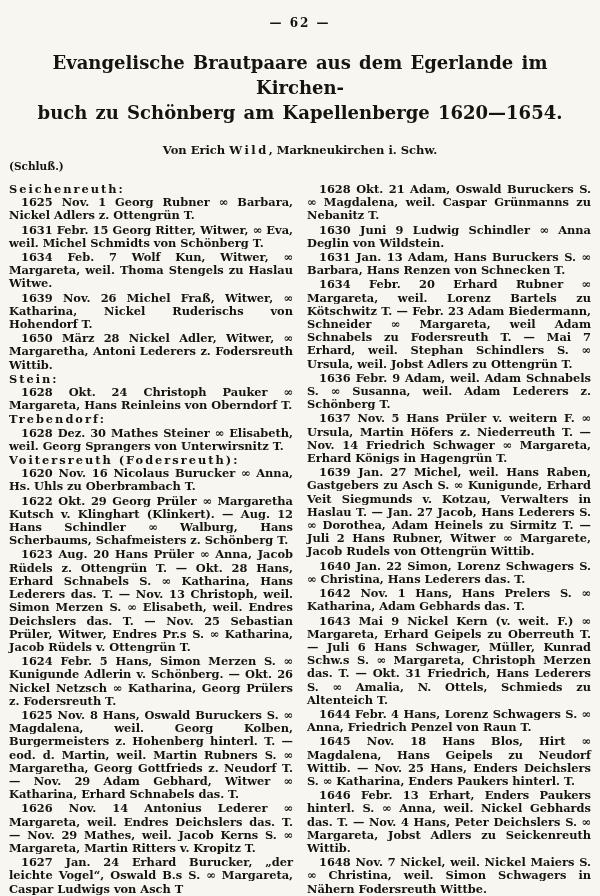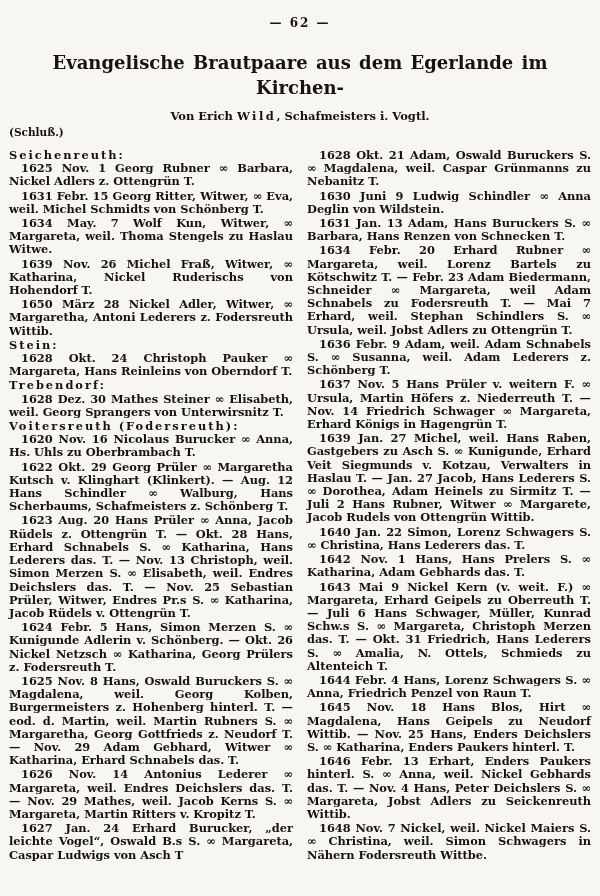--- a/index.html
+++ b/index.html
@@ -17,7 +17,7 @@
   }
   .title {
     text-align:center; font-size:18px; line-height:25px;
-    margin:0 18px 9px 18px; word-spacing:2px;
+    margin:0 18px 18px 18px; word-spacing:2px;
   }
   .byline { text-align:center; font-size:11.5px; margin-bottom:3px; }
   .sperr { letter-spacing:2.5px; }

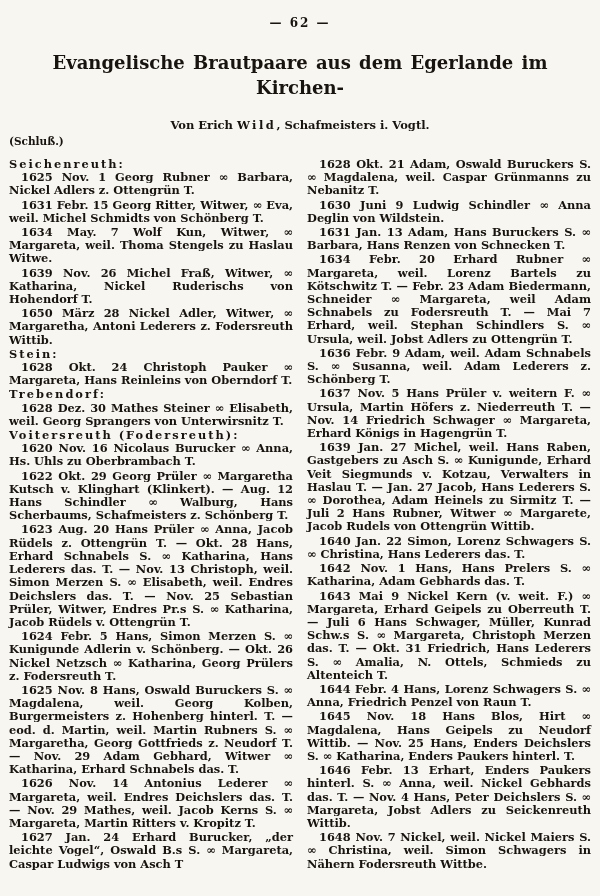--- a/index.html
+++ b/index.html
@@ -40,6 +40,7 @@
 
   <div class="title">
     <div>Evangelische Brautpaare aus dem Egerlande im Kirchen-</div>
+    <div>buch zu Schönberg am Kapellenberge 1620—1654.</div>
   </div>
 
   <div class="byline">

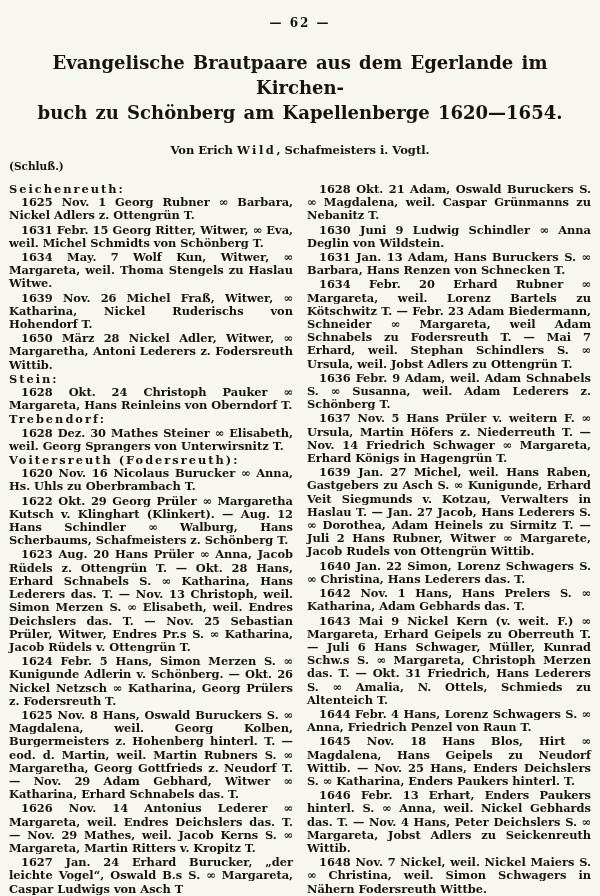--- a/index.html
+++ b/index.html
@@ -44,7 +44,7 @@
   </div>
 
   <div class="byline">
-    <span>Von Erich </span><span class="sperr">Wild</span><span>, Schafmeisters i. Vogtl.</span>
+    <span>Von Erich </span><span class="sperr">Wild</span><span>, Markneukirchen i. Schw.</span>
   </div>
 
   <div class="schluss">(Schluß.)</div>

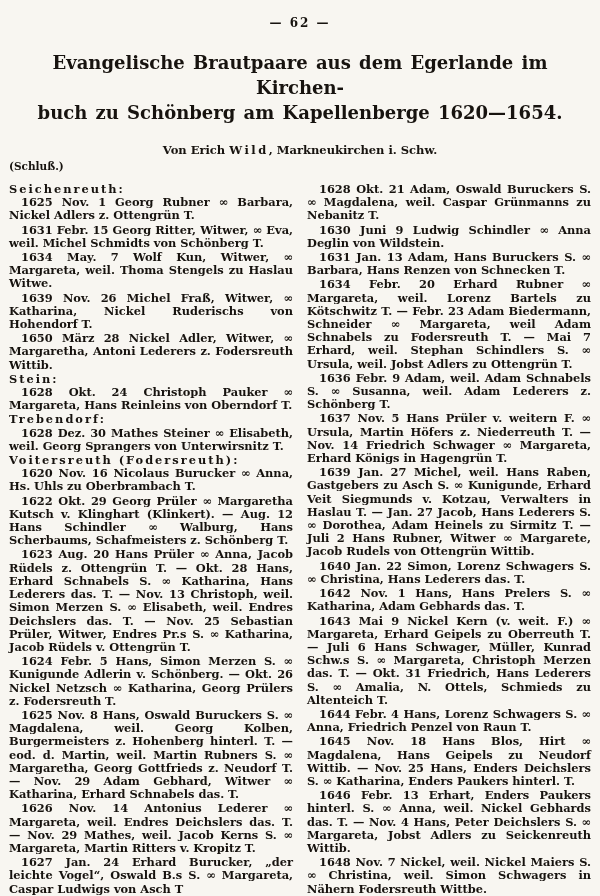--- a/index.html
+++ b/index.html
@@ -58,7 +58,7 @@
 
   <p class="entry">1631 Febr. 15 Georg Ritter, Witwer, ∞ Eva, weil. Michel Schmidts von Schönberg T.</p>
 
-  <p class="entry">1634 May. 7 Wolf Kun, Witwer, ∞ Margareta, weil. Thoma Stengels zu Haslau Witwe.</p>
+  <p class="entry">1634 Feb. 7 Wolf Kun, Witwer, ∞ Margareta, weil. Thoma Stengels zu Haslau Witwe.</p>
 
   <p class="entry">1639 Nov. 26 Michel Fraß, Witwer, ∞ Katharina, Nickel Ruderischs von Hohendorf T.</p>
 

